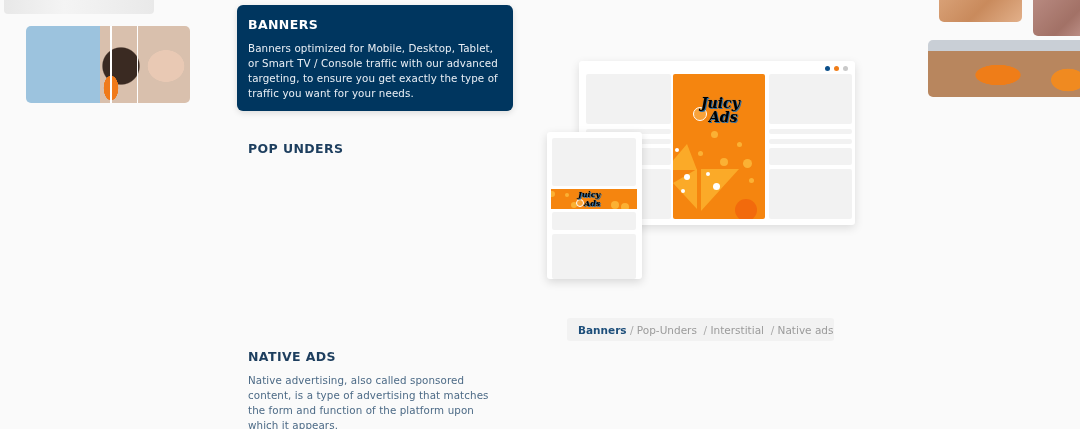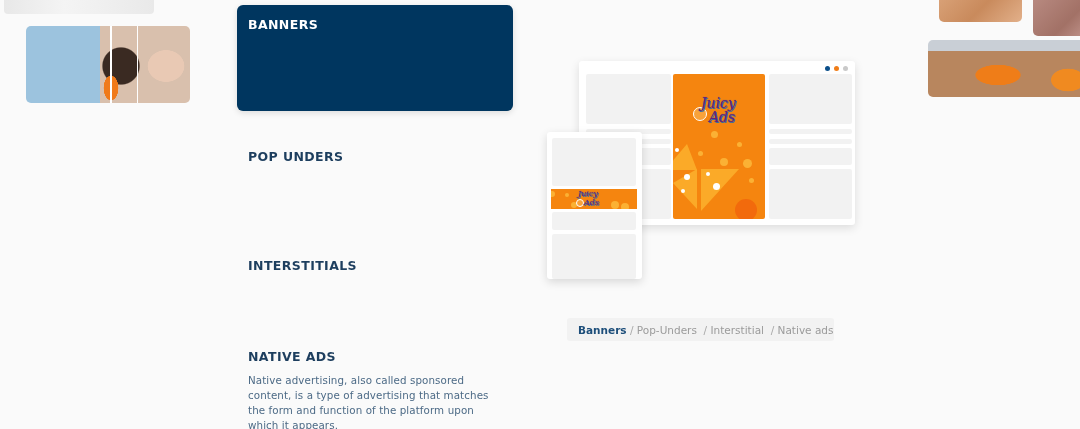--- a/index.html
+++ b/index.html
@@ -154,6 +154,7 @@
 <div class="features">
   <div class="feature active f1">
     <div class="feature-title">BANNERS</div>
+    <div class="feature-desc">Banners optimized for Mobile, Desktop, Tablet, or Smart TV / Console traffic with our advanced targeting, to ensure you get exactly the type of traffic you want for your needs.</div>
   </div>
   <div class="feature f2">
     <div class="feature-title">POP UNDERS</div>

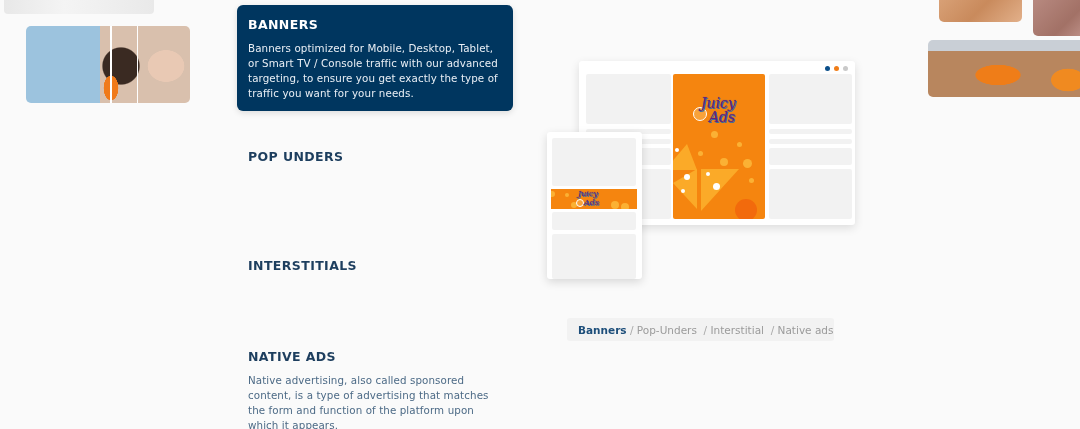--- a/index.html
+++ b/index.html
@@ -95,9 +95,9 @@
     .logo-text {
       position: absolute;
       font-family: "DejaVu Serif", serif;
-      font-weight: normal;
+      font-weight: bold;
       font-style: italic;
-      color: #701a75;
+      color: #000000;
       text-shadow: 0 0 1px #2d6fa4, 1px 1px 0 #2d6fa4;
       line-height: 1;
     }

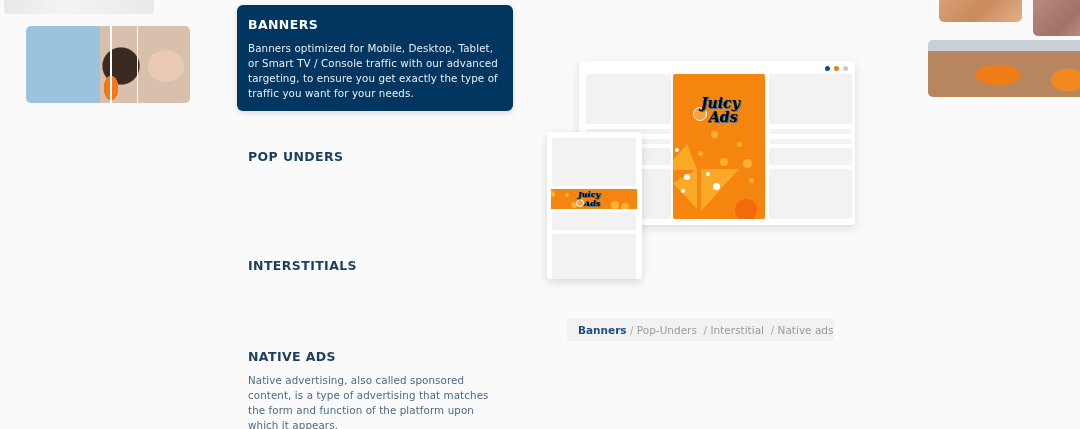--- a/index.html
+++ b/index.html
@@ -71,7 +71,7 @@
     .feature.active .feature-desc { color: #e9eff5; }
 
     .f1 { height: 106px; }
-    .f2 { position: absolute; top: 132px; left: 0; width: 276px; }
+    .f2 { position: absolute; top: 124px; left: 0; width: 276px; }
     .f3 { position: absolute; top: 241px; left: 0; width: 276px; }
     .f4 { position: absolute; top: 332px; left: 0; width: 276px; }
 

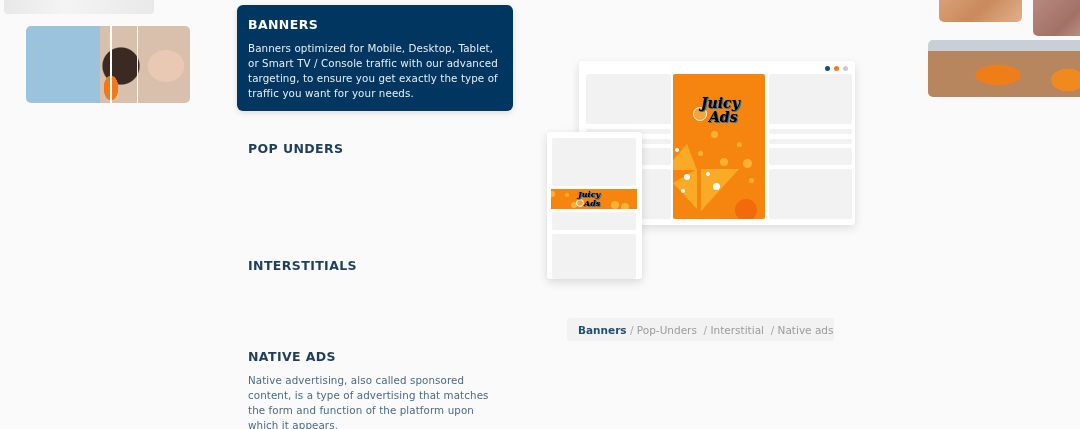--- a/index.html
+++ b/index.html
@@ -160,7 +160,6 @@
     <div class="feature-title">POP UNDERS</div>
   </div>
   <div class="feature f3">
-    <div class="feature-title">INTERSTITIALS</div>
   </div>
   <div class="feature f4">
     <div class="feature-title">NATIVE ADS</div>

